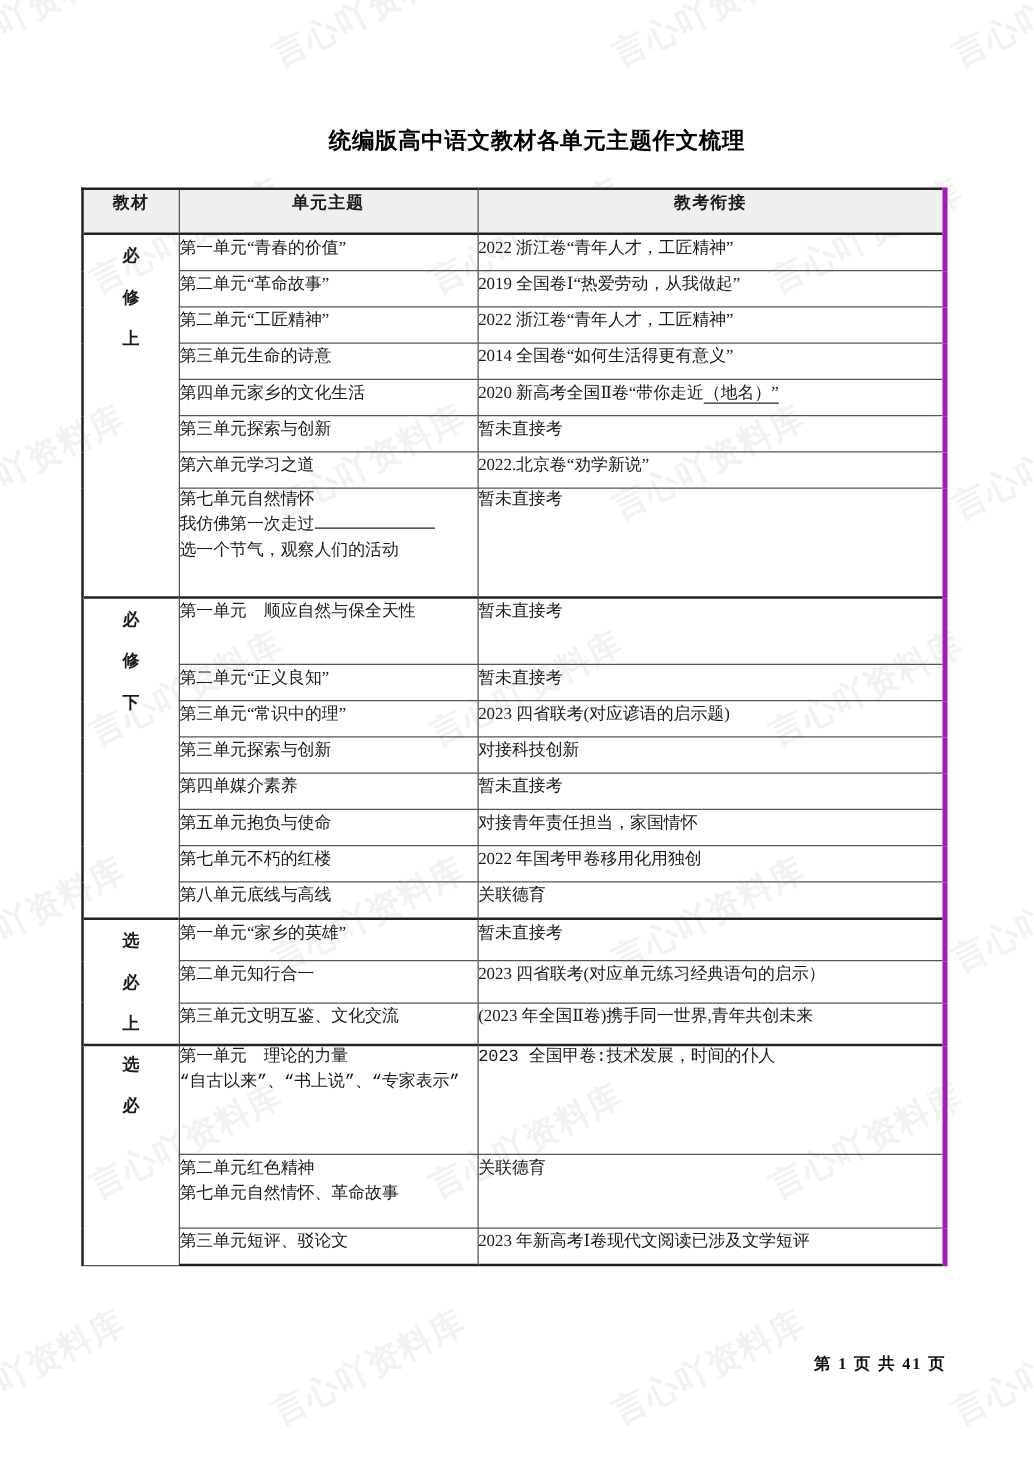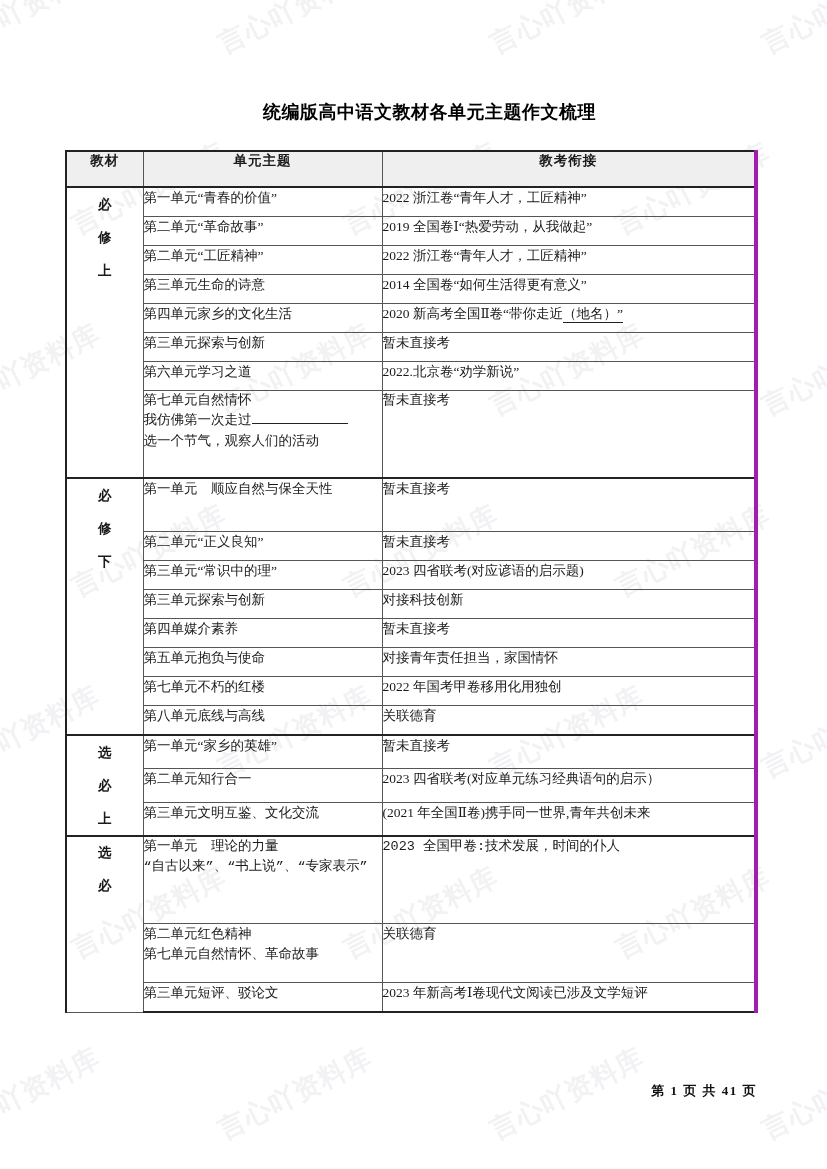--- a/index.html
+++ b/index.html
@@ -106,7 +106,6 @@
     height: 34px;
     vertical-align: middle;
     letter-spacing: 1px;
-    font-family: Liberation Mono, monospace;
   }
 
   

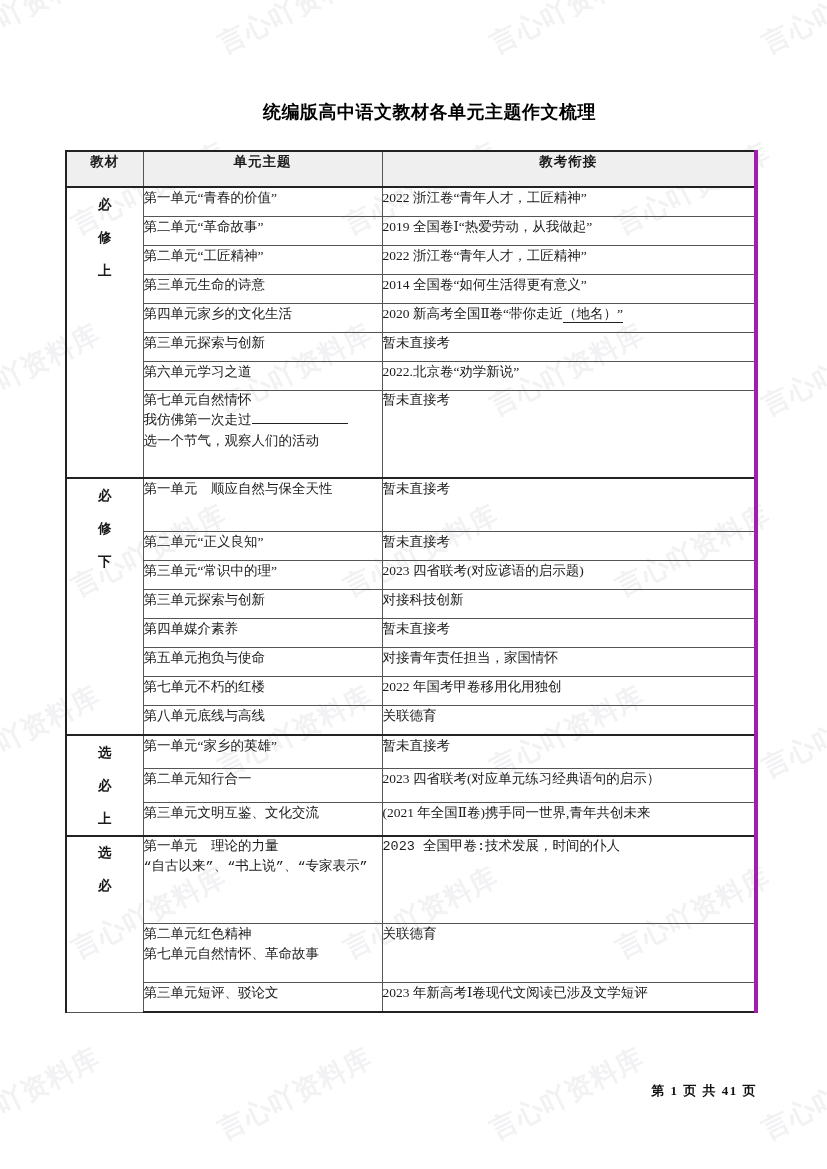--- a/index.html
+++ b/index.html
@@ -372,7 +372,7 @@
             <span class="line">第三单元文明互鉴、文化交流</span>
           </td>
           <td class="link-cell">
-            <span class="line wrap">(2021 年全国Ⅱ卷)携手同一世界,青年共创未来</span>
+            <span class="line wrap">(2023 年全国Ⅱ卷)携手同一世界,青年共创未来</span>
           </td>
         </tr>
         <tr class="h-3ln section-start">

